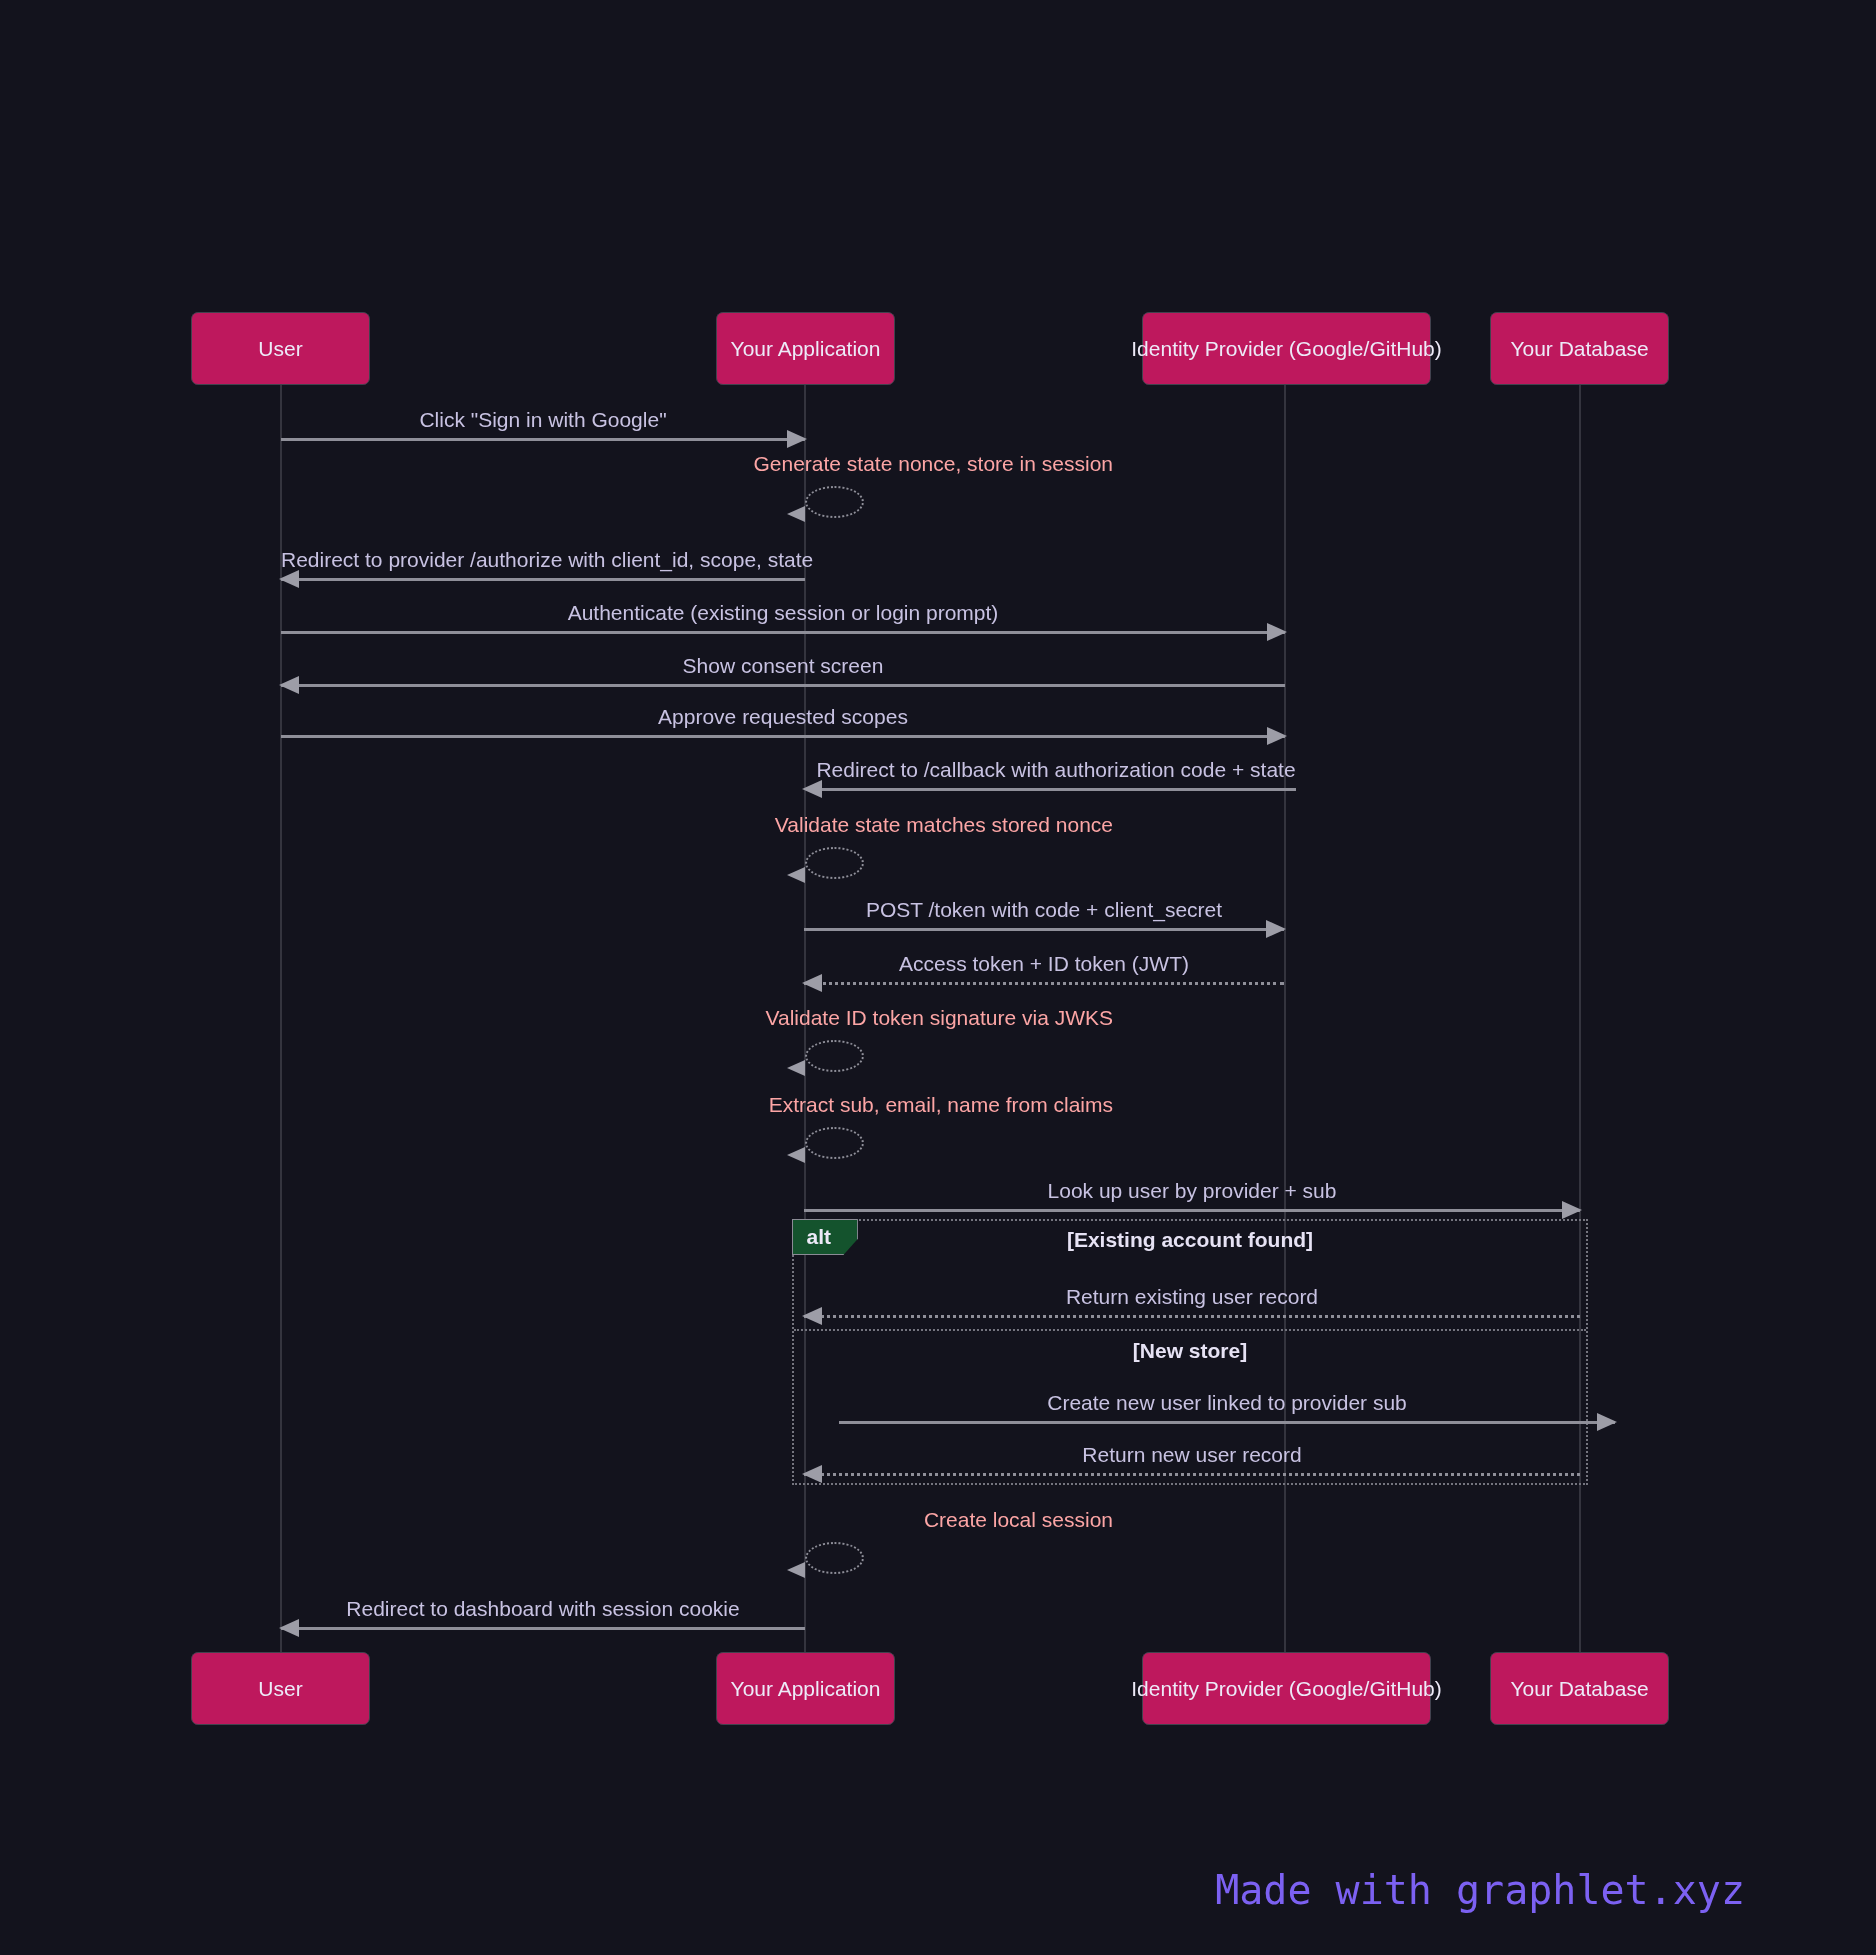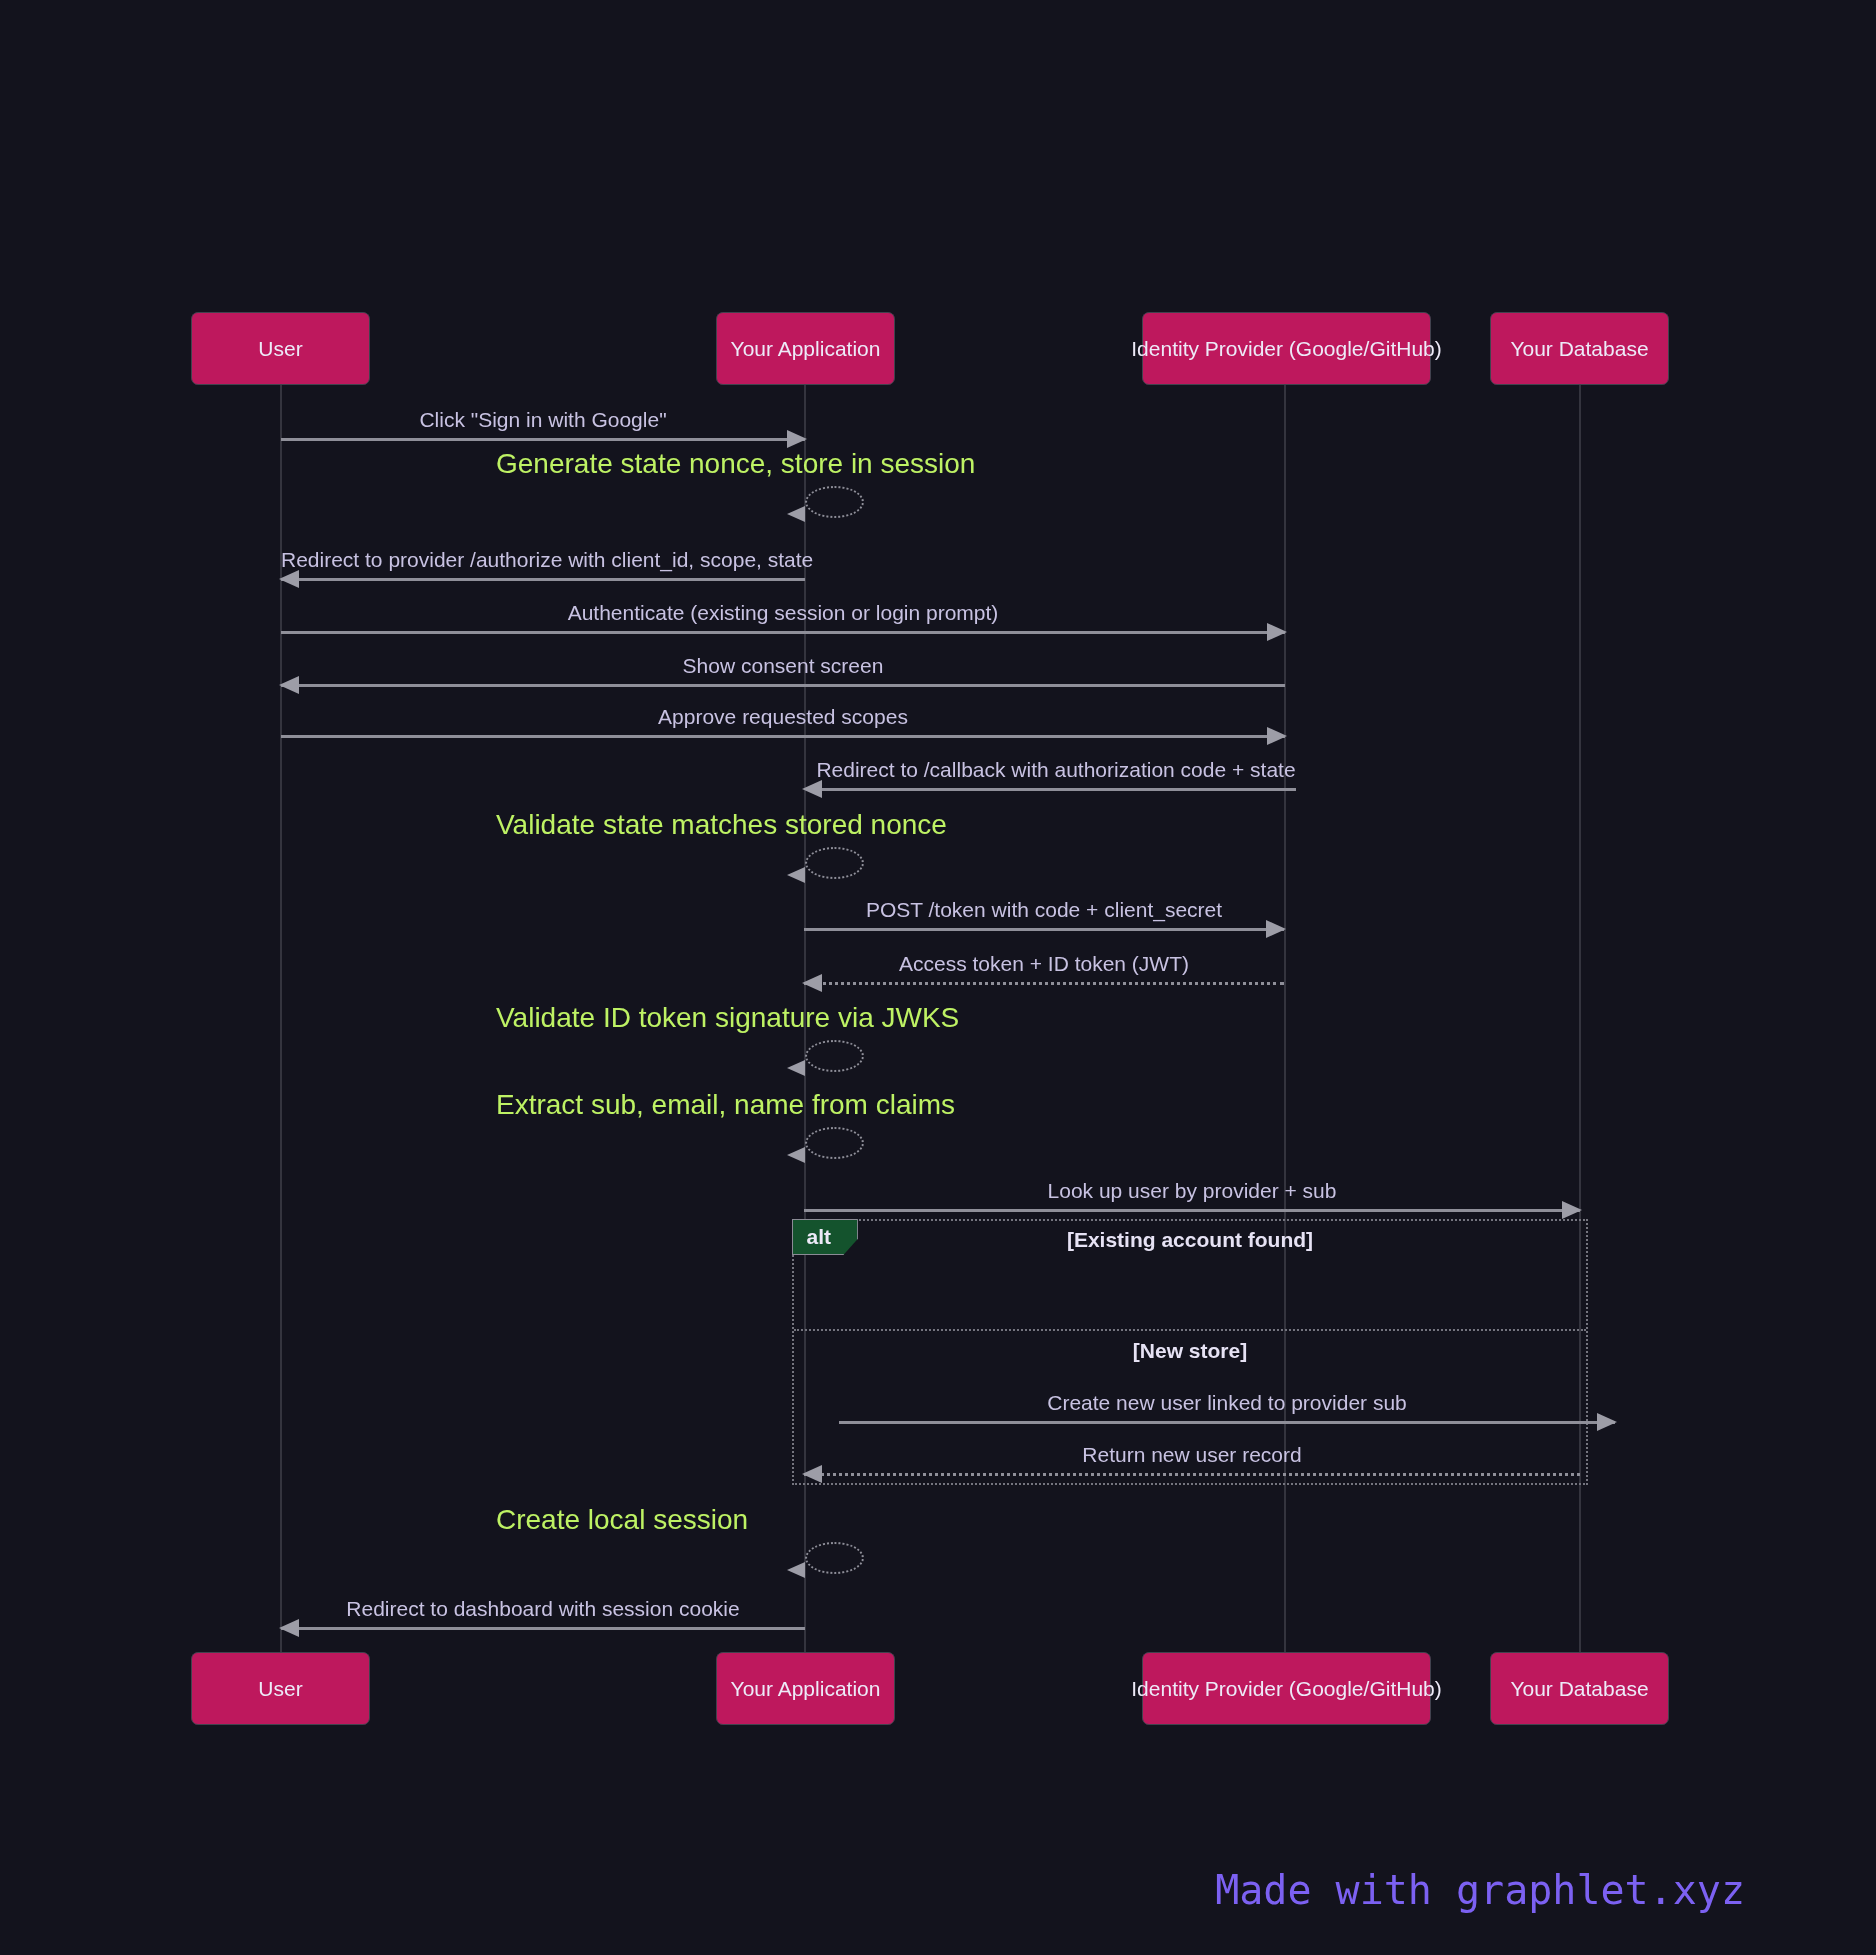--- a/index.html
+++ b/index.html
@@ -32,8 +32,8 @@
   .ah.l{left:-2.1px;border-right:20.6px solid #9d9da7;}
   .selfmsg{position:absolute;width:617px;}
   .selfmsg .lbl{
-    display:block;text-align:left;font-size:28px;line-height:27.4px;
-    color:#bef264;white-space:nowrap;
+    display:block;text-align:right;font-size:21px;line-height:27.4px;
+    color:#fca5a5;white-space:nowrap;
   }
   .loop{
     position:absolute;top:36px;left:309px;width:59px;height:32px;

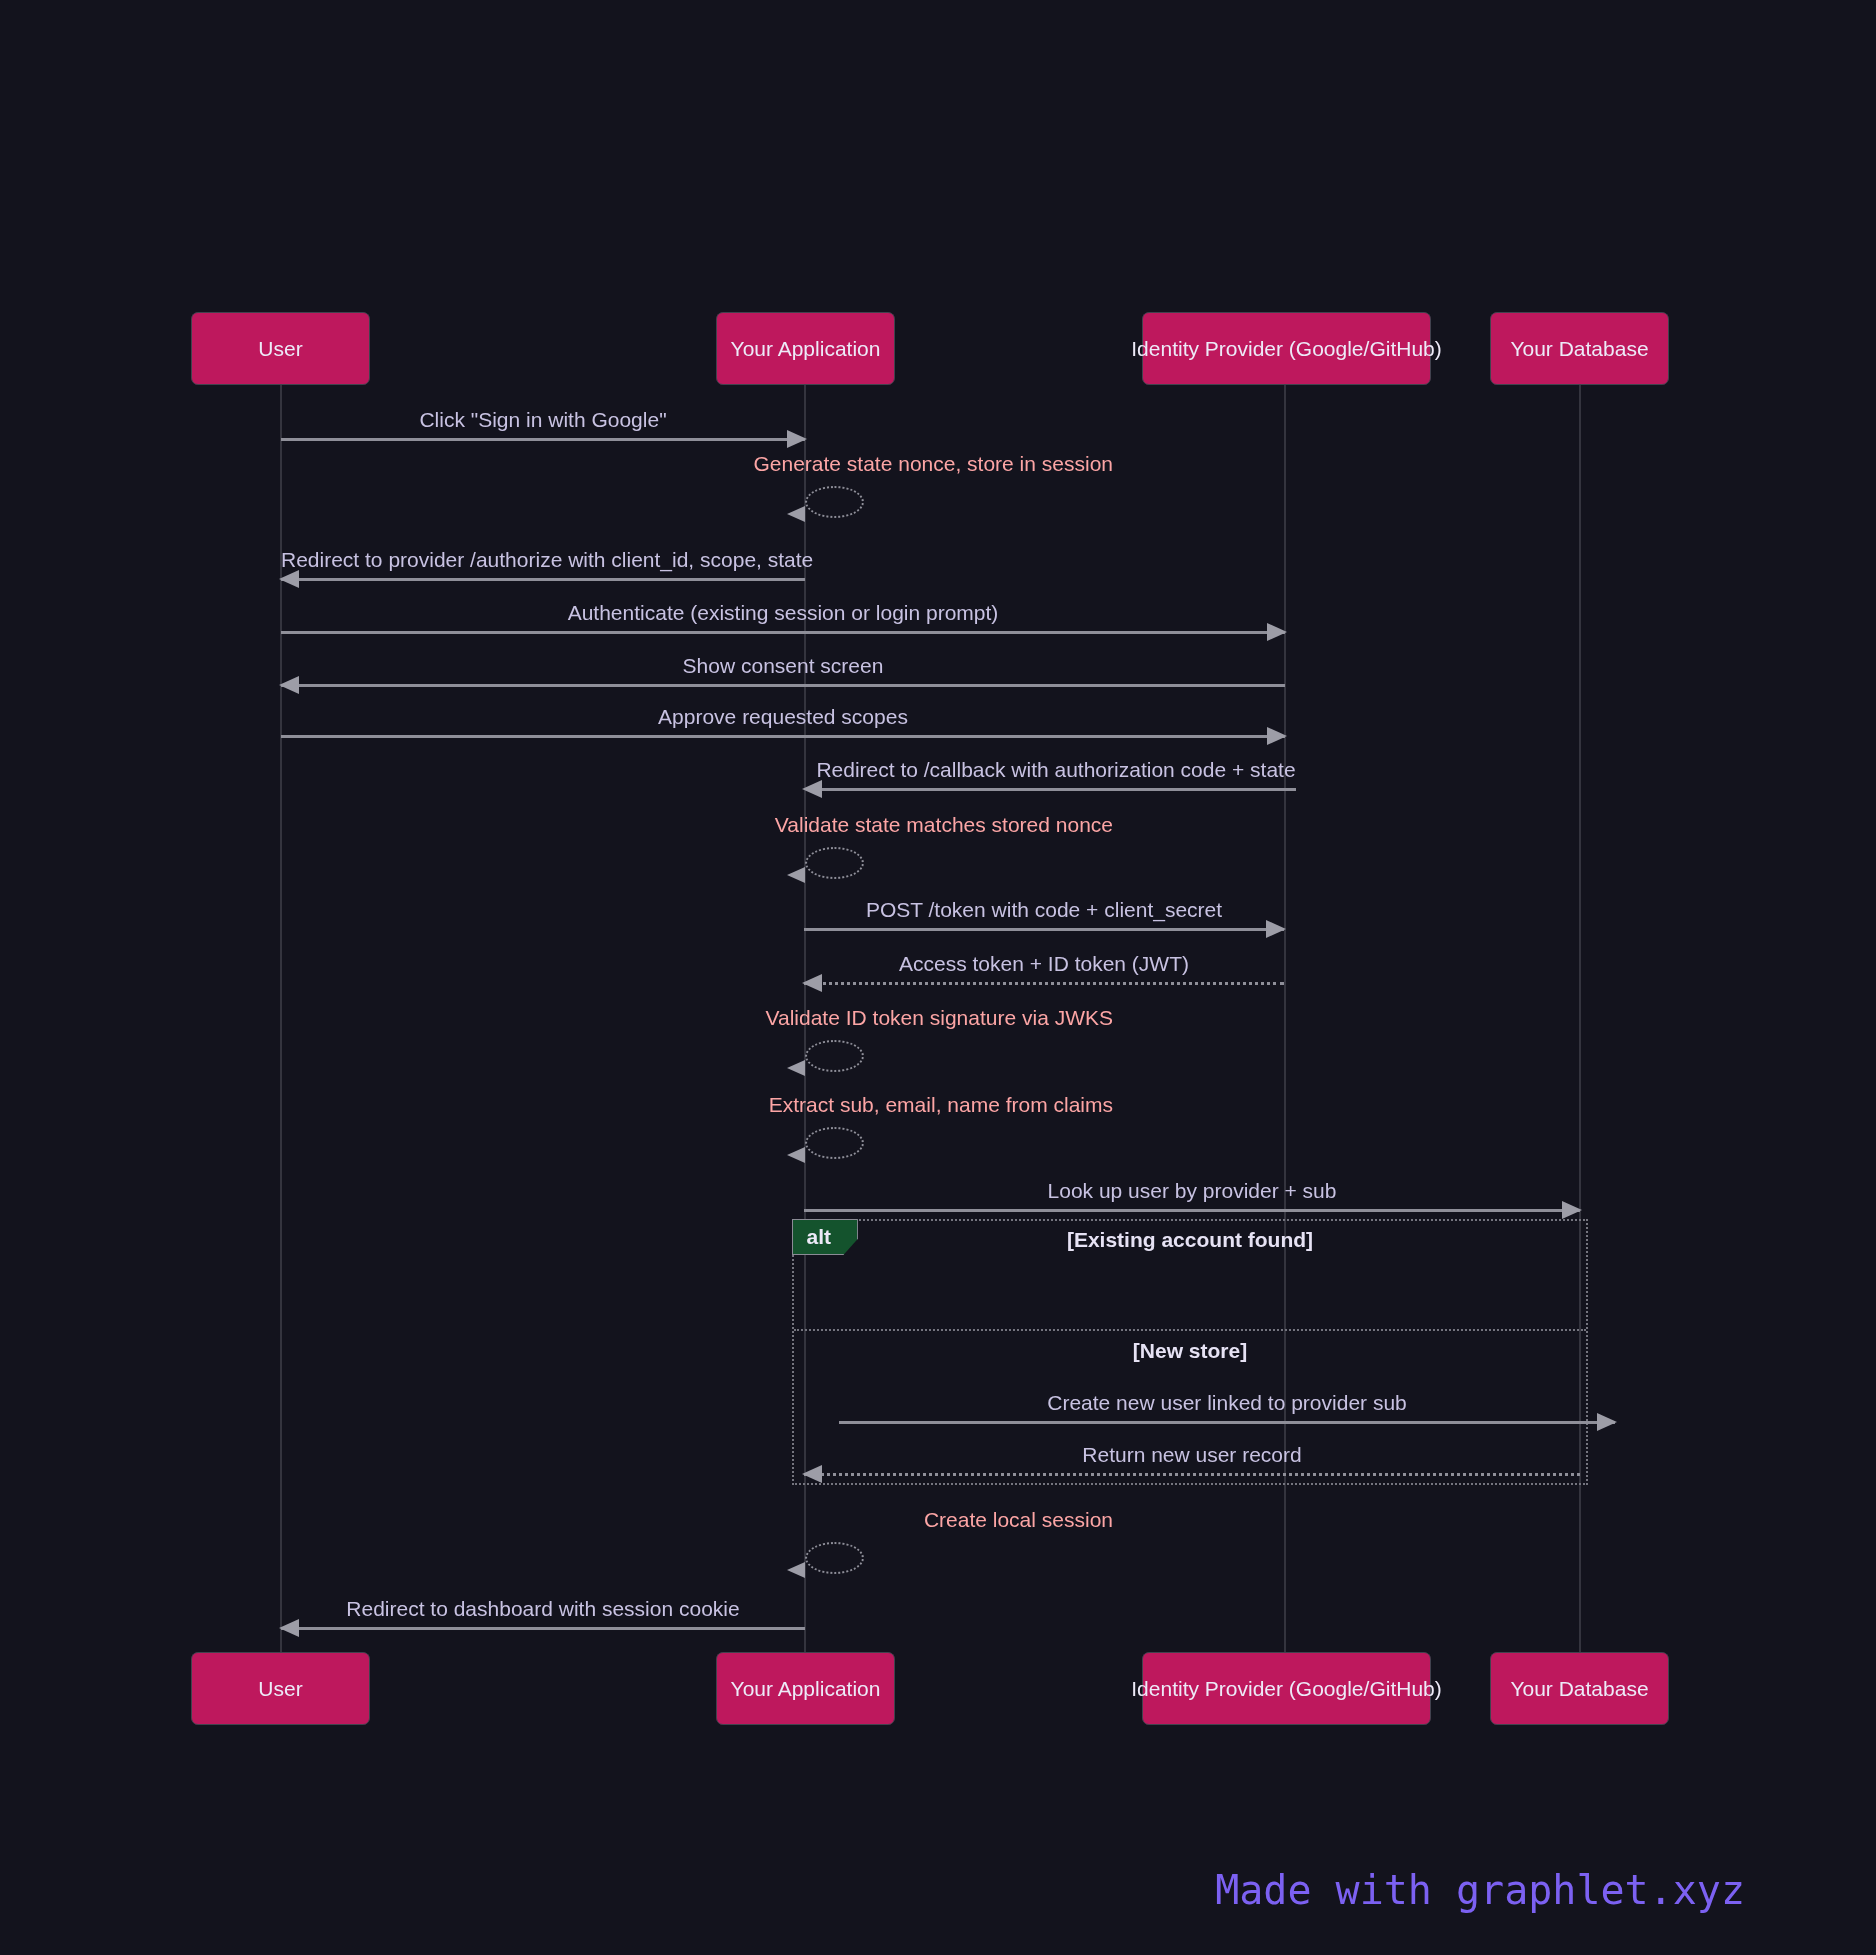--- a/index.html
+++ b/index.html
@@ -167,6 +167,11 @@
     <div class="alt-cond" style="top:118px;">[New store]</div>
   </div>
 
+  <div class="msg" style="left:804px;top:1283px;width:776px;">
+    <span class="lbl">Return existing user record</span>
+    <div class="line dashed"></div>
+    <div class="ah l"></div>
+  </div>
 
   <div class="msg" style="left:804px;top:1389px;width:776px;margin-left:35px;">
     <span class="lbl">Create new user linked to provider sub</span>

